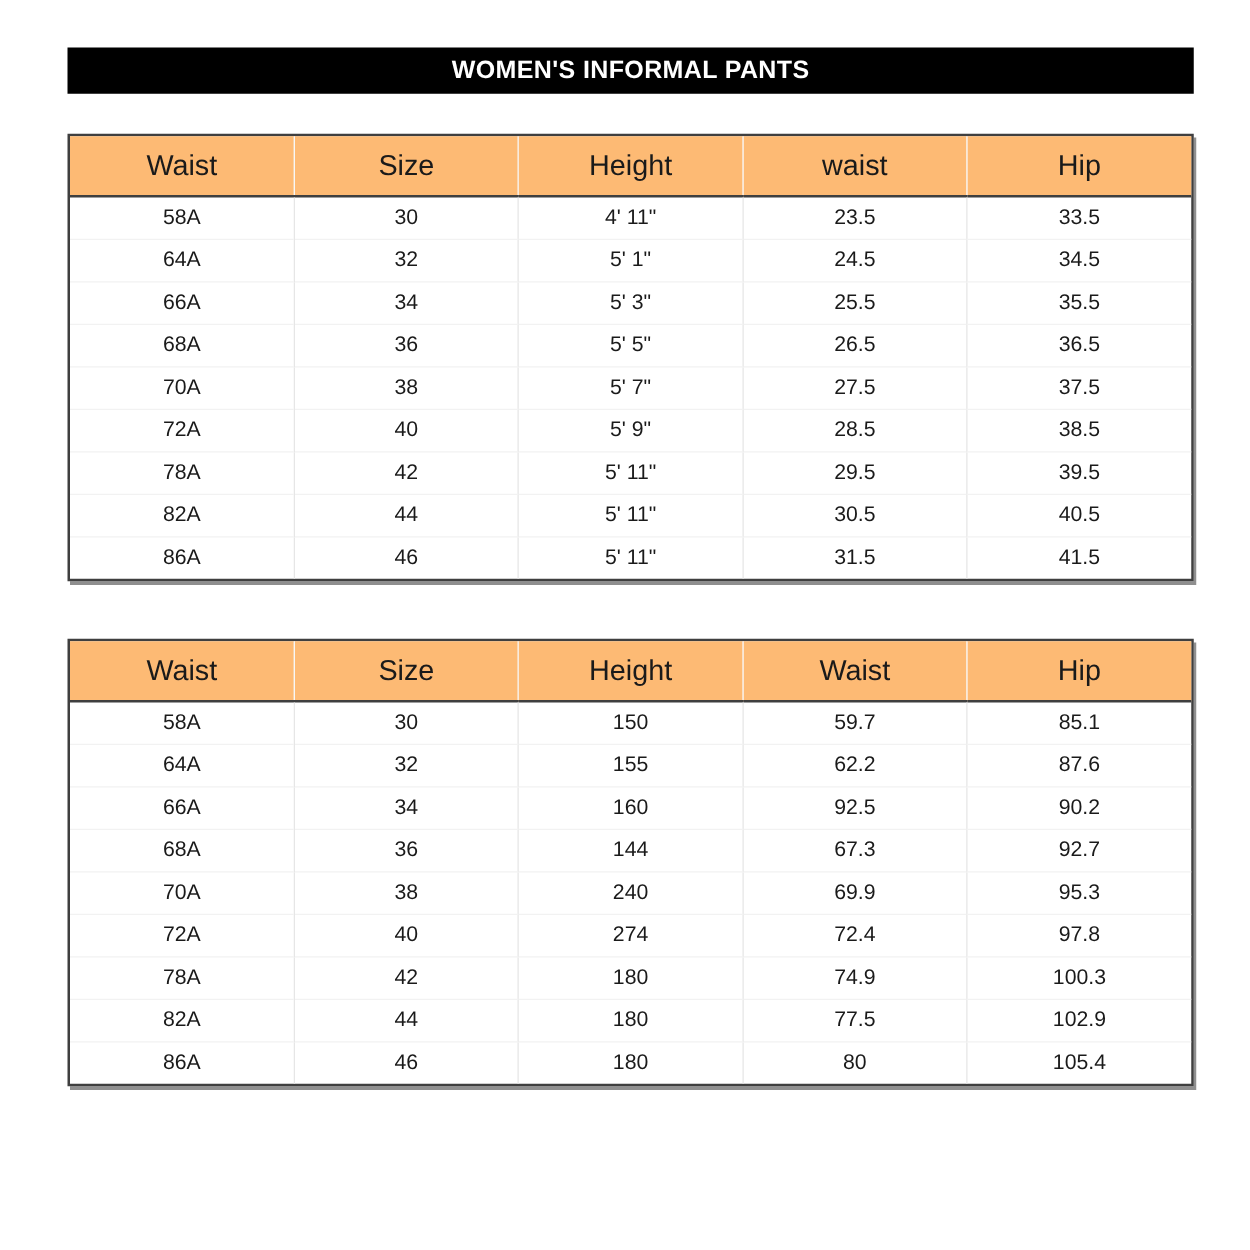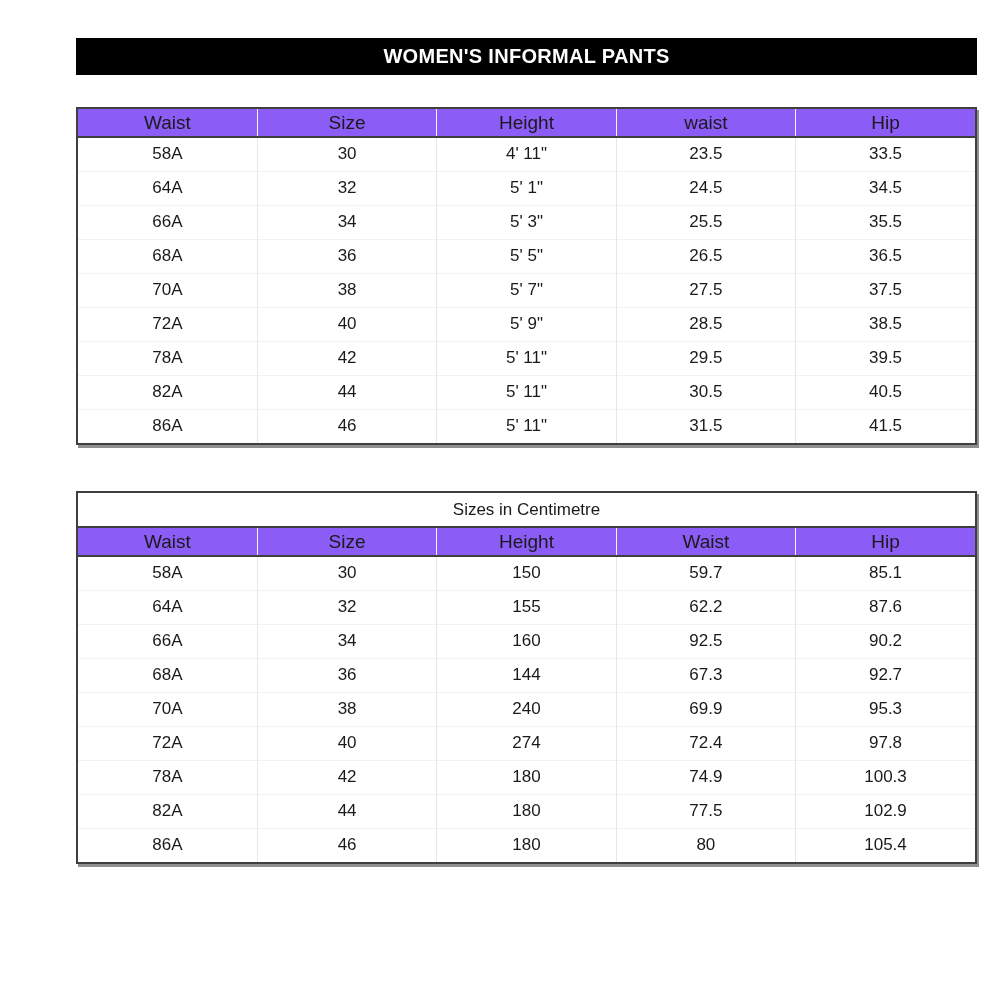--- a/index.html
+++ b/index.html
@@ -13,7 +13,7 @@
   .page {
     width: 1000px;
     height: 1000px;
-    padding-left: 76px;
+    padding-left: 54px;
     padding-top: 38px;
     overflow: hidden;
   }

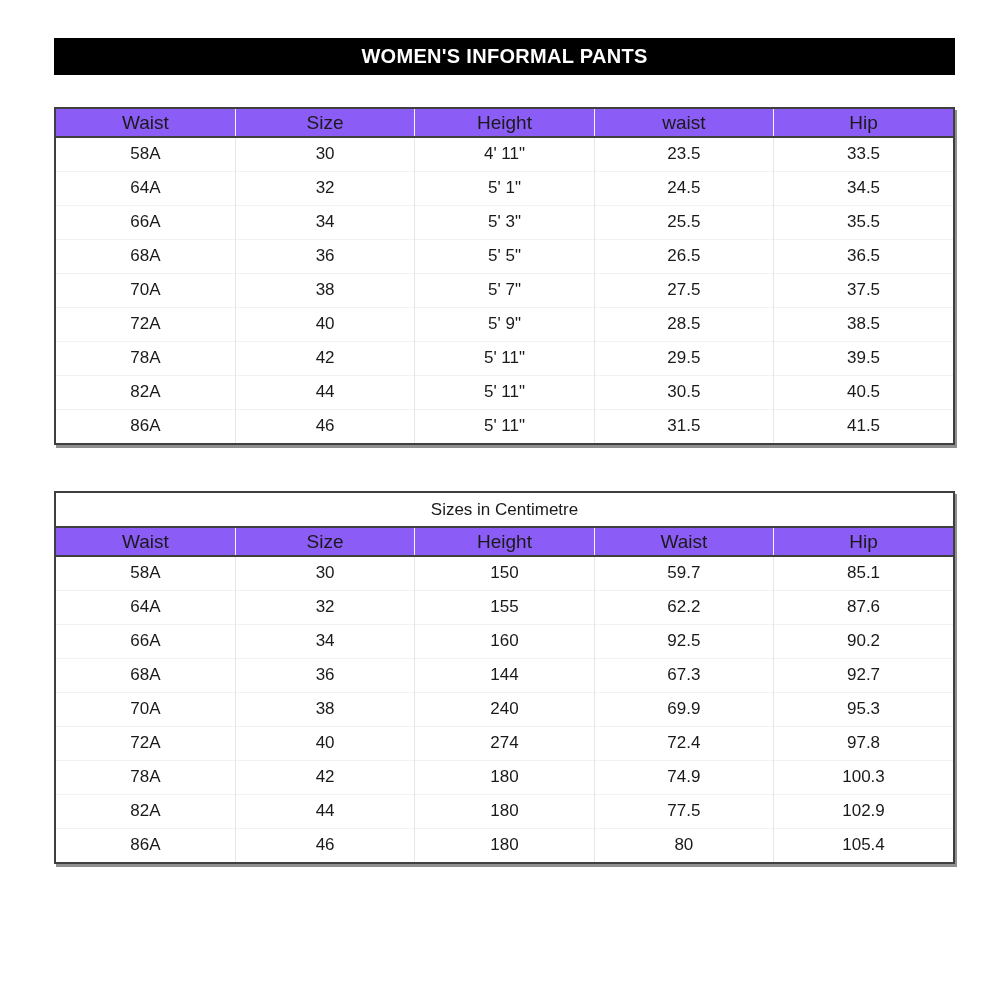--- a/index.html
+++ b/index.html
@@ -52,9 +52,9 @@
     table-layout: fixed;
   }
   thead th {
-    height: 28px;
-    background: #8b5cf6;
-    font-size: 19px;
+    height: 48px;
+    background: #fdba74;
+    font-size: 23px;
     font-weight: normal;
     text-align: center;
     vertical-align: middle;

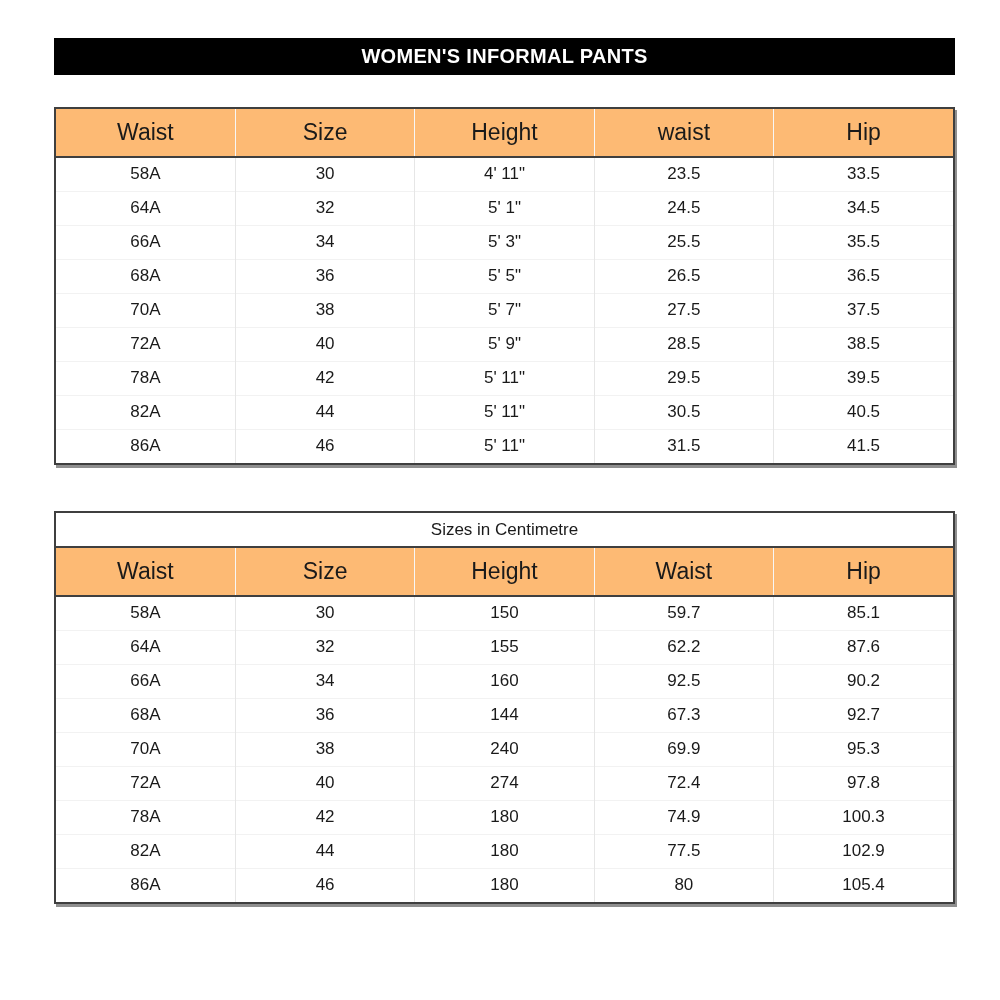--- a/index.html
+++ b/index.html
@@ -162,7 +162,6 @@
   </div>
 
   <div class="size-table tbl-cm">
-    <div class="tbl-title">Sizes in Centimetre</div>
     <table>
       <thead>
           <tr>

